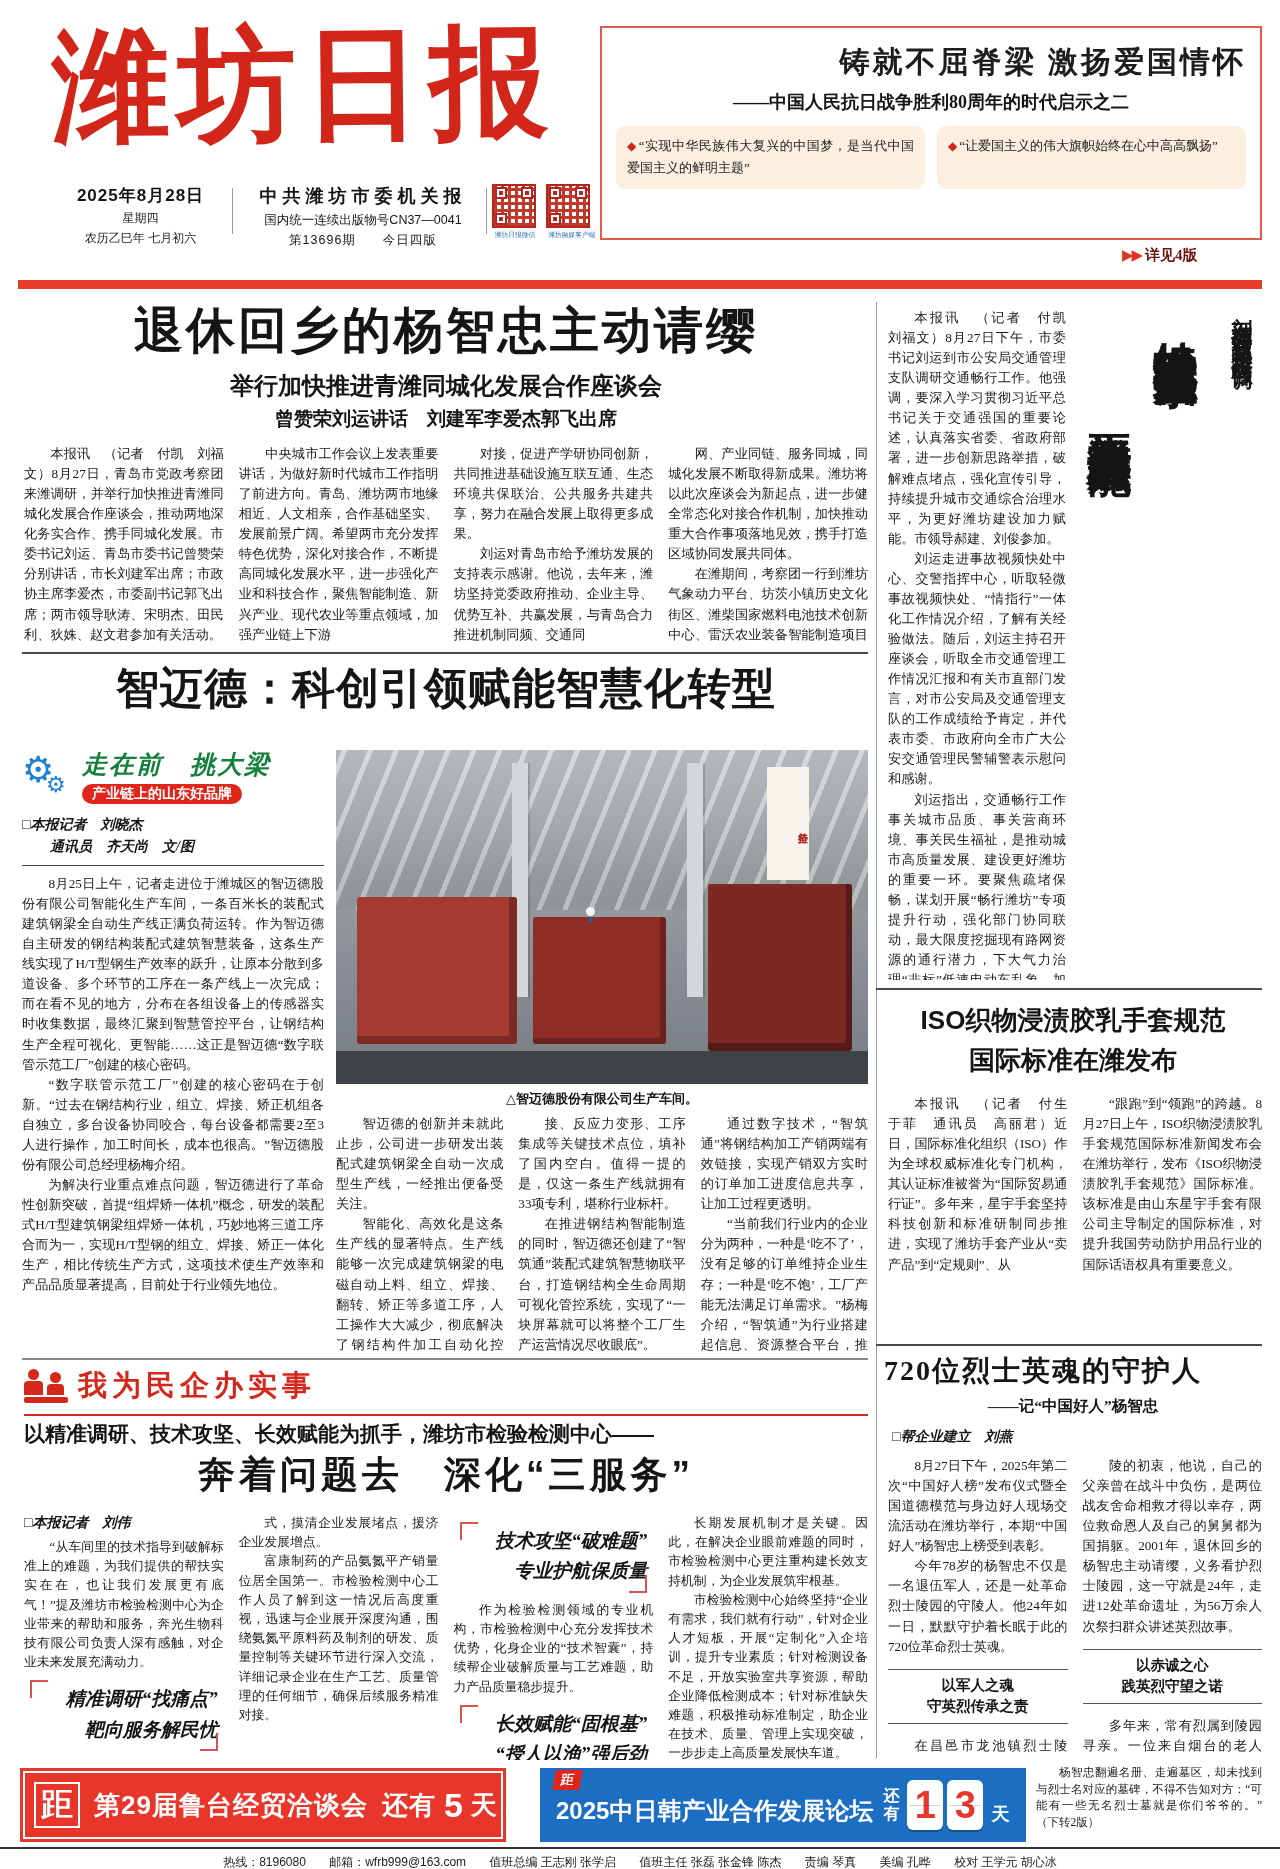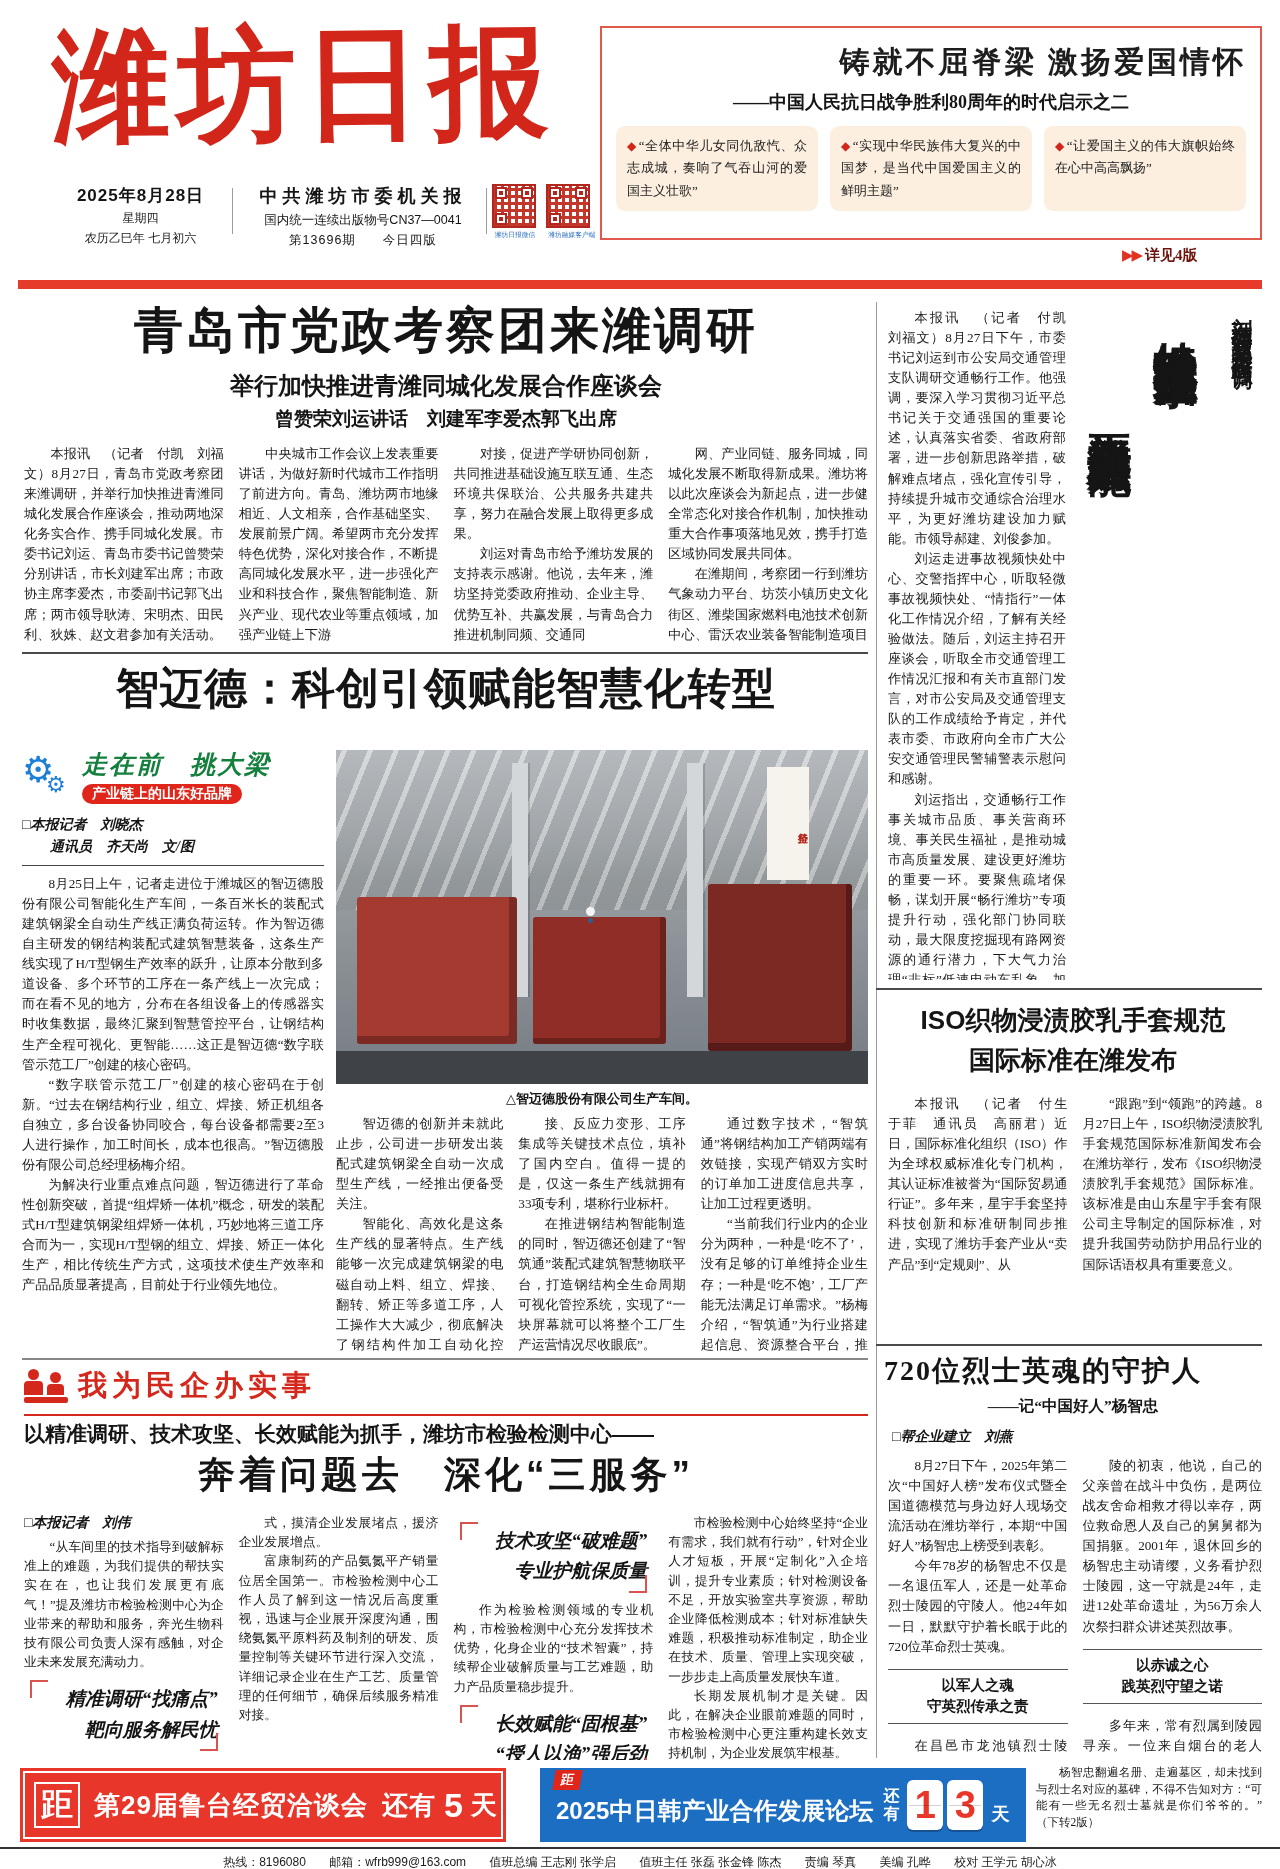--- a/index.html
+++ b/index.html
@@ -213,7 +213,6 @@
     <div class="topbox-title">铸就不屈脊梁  激扬爱国情怀</div>
     <div class="topbox-sub">——中国人民抗日战争胜利80周年的时代启示之二</div>
     <div class="cards">
-      <div class="card"><span class="diamond">◆</span><span>“全体中华儿女同仇敌忾、众志成城，奏响了气吞山河的爱国主义壮歌”</span></div>
       <div class="card"><span class="diamond">◆</span><span>“实现中华民族伟大复兴的中国梦，是当代中国爱国主义的鲜明主题”</span></div>
       <div class="card"><span class="diamond">◆</span><span>“让爱国主义的伟大旗帜始终在心中高高飘扬”</span></div>
     </div>

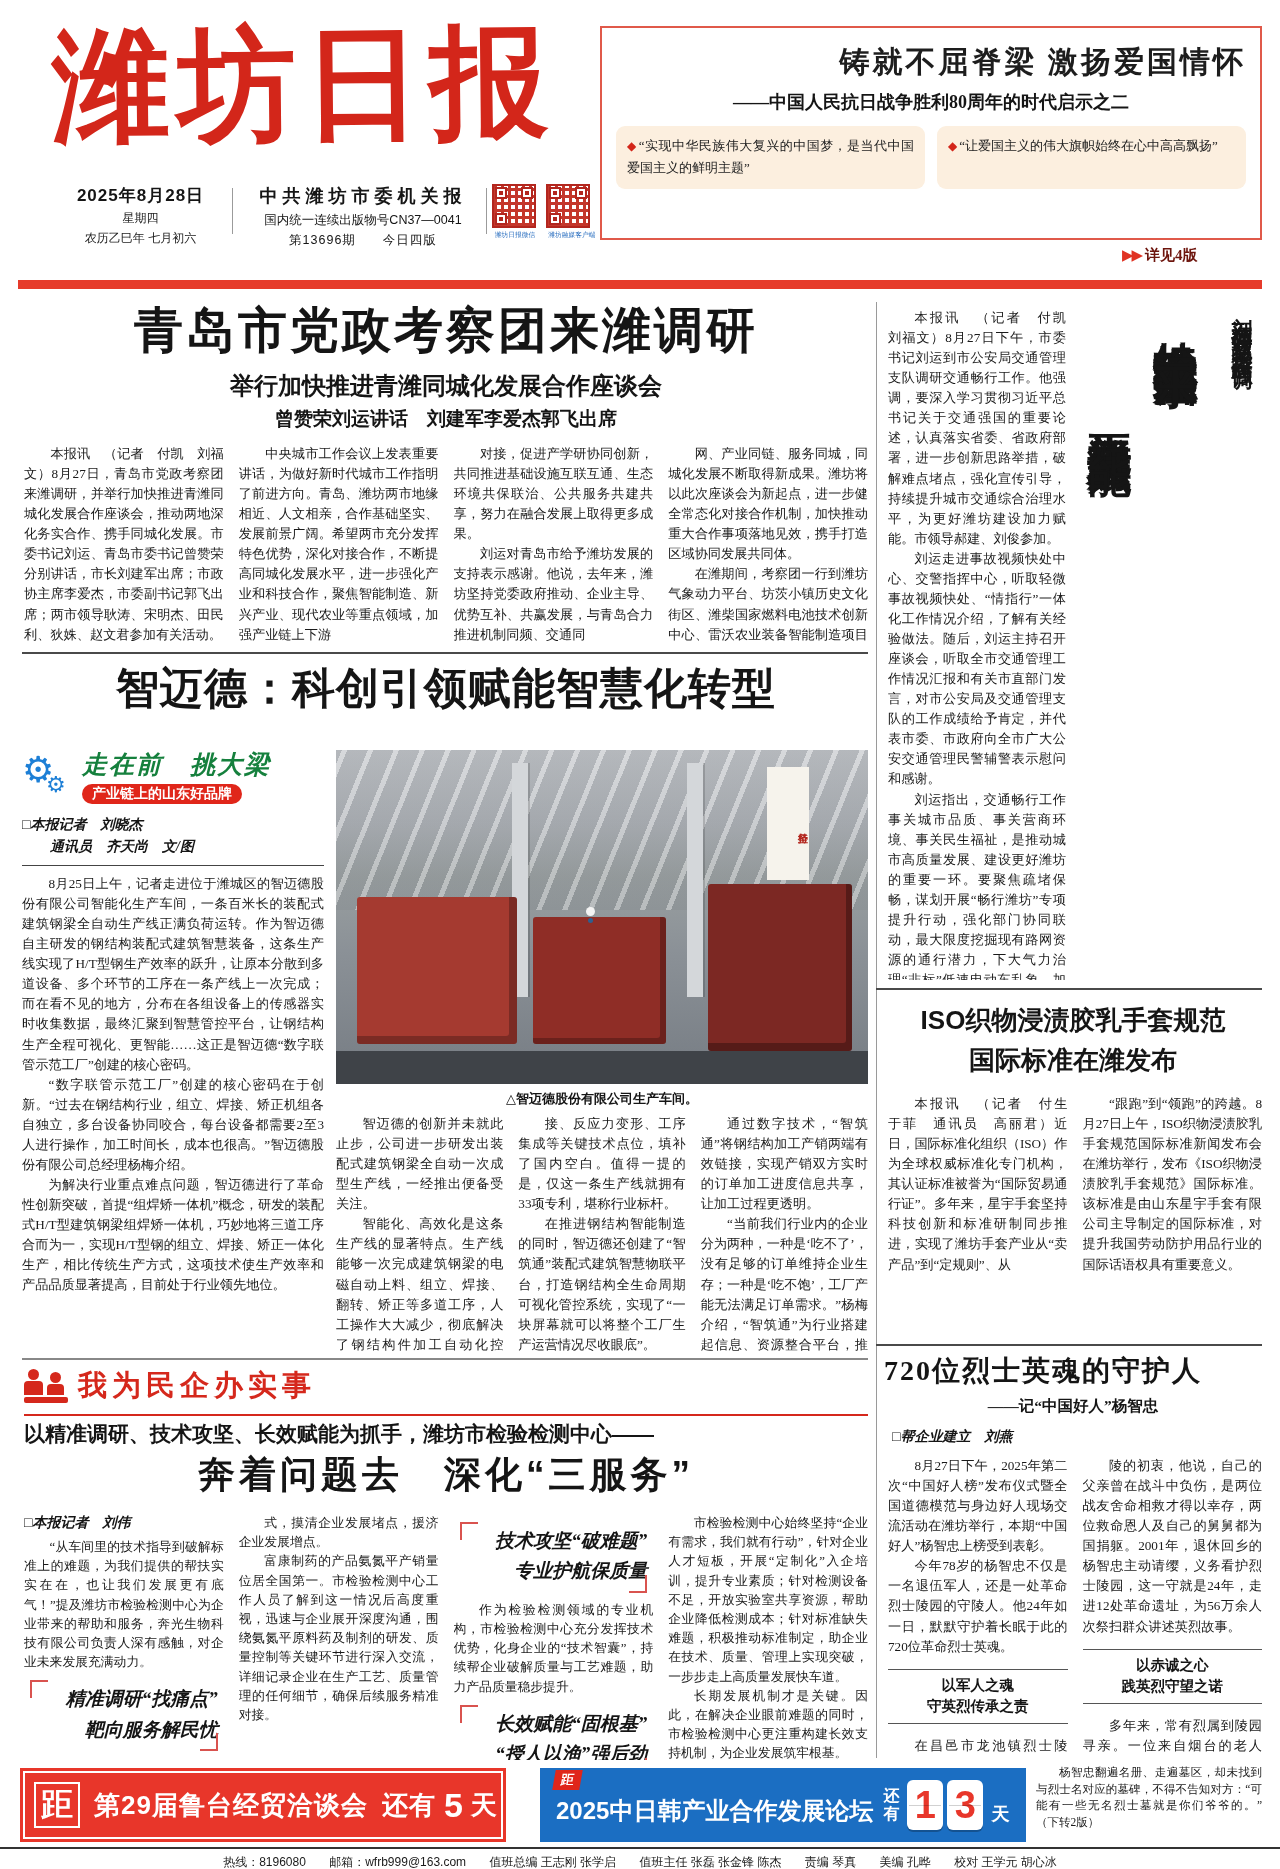--- a/index.html
+++ b/index.html
@@ -224,7 +224,7 @@
   <div class="abs red-band"></div>
   <div class="abs vrule-main"></div>
 
-  <div class="abs qd-headline">青岛市党政考察团来潍调研</div>
+  <div class="abs qd-headline">退休回乡的杨智忠主动请缨</div>
   <div class="abs qd-sub1">举行加快推进青潍同城化发展合作座谈会</div>
   <div class="abs qd-sub2">曾赞荣刘运讲话　刘建军李爱杰郭飞出席</div>
   <div class="abs cols qd-body">

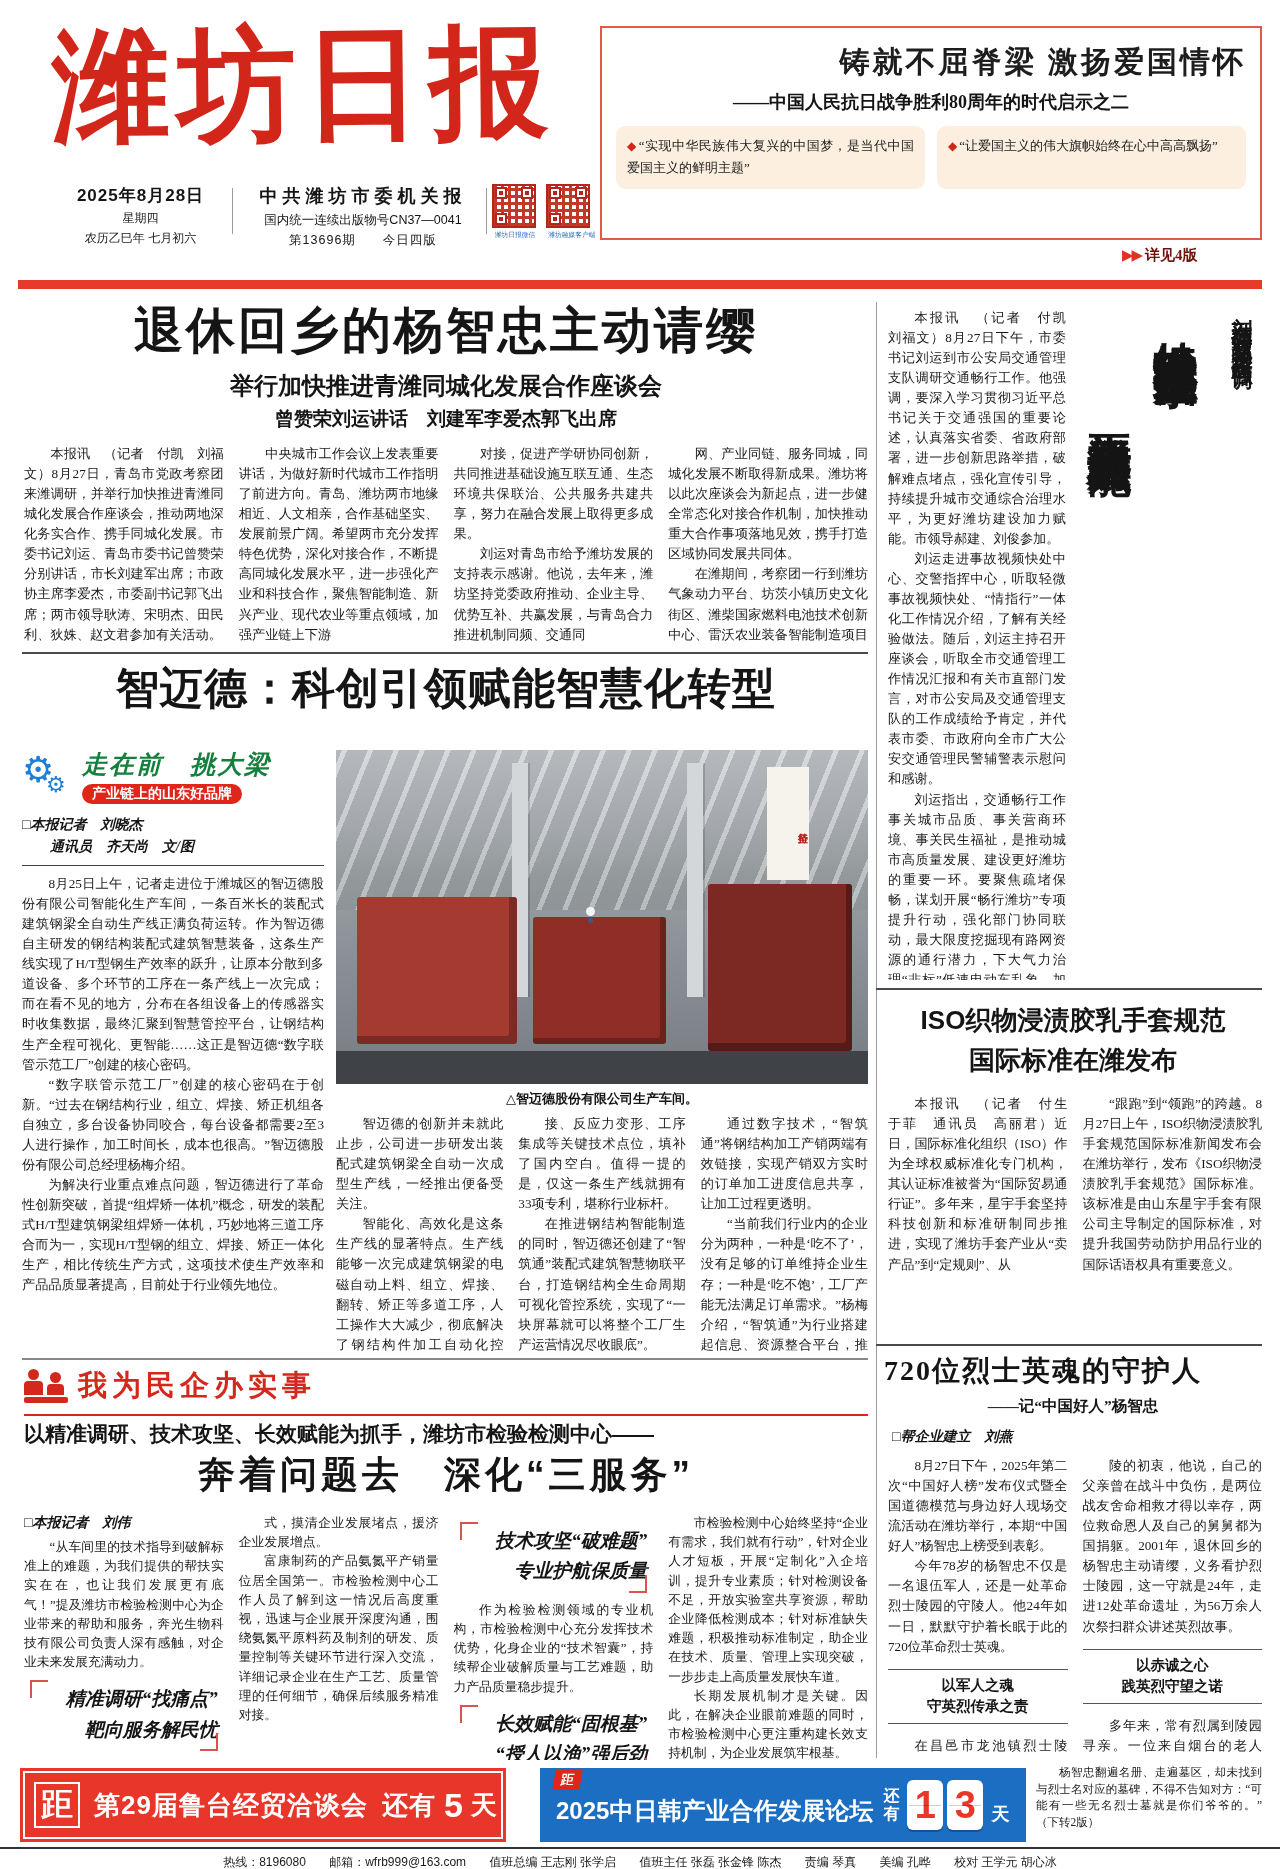--- a/index.html
+++ b/index.html
@@ -402,8 +402,8 @@
         </div>
     </div>
     <div class="col">
+        <p class="para">长期发展机制才是关键。因此，在解决企业眼前难题的同时，市检验检测中心更注重构建长效支持机制，为企业发展筑牢根基。</p>
         <p class="para">市检验检测中心始终坚持“企业有需求，我们就有行动”，针对企业人才短板，开展“定制化”入企培训，提升专业素质；针对检测设备不足，开放实验室共享资源，帮助企业降低检测成本；针对标准缺失难题，积极推动标准制定，助企业在技术、质量、管理上实现突破，一步步走上高质量发展快车道。</p>
-        <p class="para">长期发展机制才是关键。因此，在解决企业眼前难题的同时，市检验检测中心更注重构建长效支持机制，为企业发展筑牢根基。</p>
       </div>
   </div>
 

